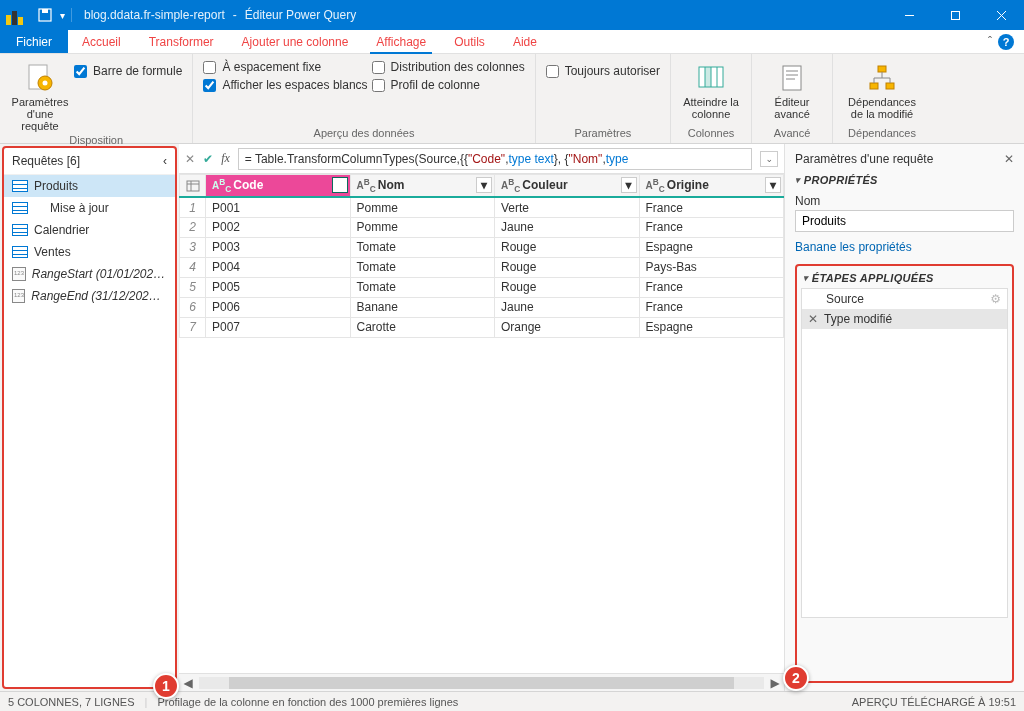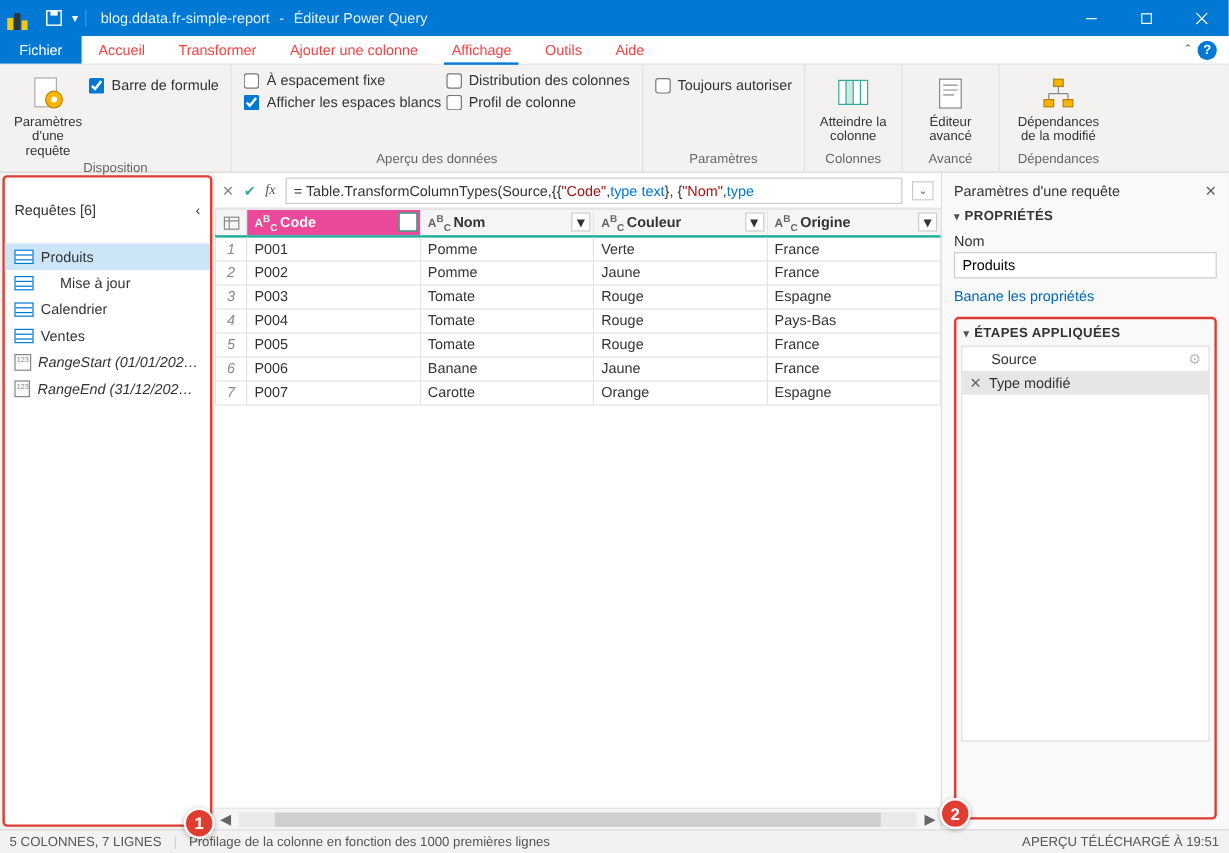--- a/index.html
+++ b/index.html
@@ -39,7 +39,7 @@
   
   
   .queries { width:175px; background:#fff; border-right:1px solid #e1e1e1; display:flex; flex-direction:column; border:2px solid #e03c31; margin:2px; border-radius:4px; position:relative;}
-  .queries .hdr { padding:20px 8px; font-size:12px; display:flex; align-items:center; border-bottom:1px solid #f0f0f0;}
+  .queries .hdr { padding:6px 8px; font-size:12px; display:flex; align-items:center; border-bottom:1px solid #f0f0f0;}
   .queries .hdr .chev { margin-left:auto;}
   .qitem { display:flex; align-items:center; gap:6px; padding:4px 8px; font-size:12px; }
   .qitem.sel { background:#cde6f7;}

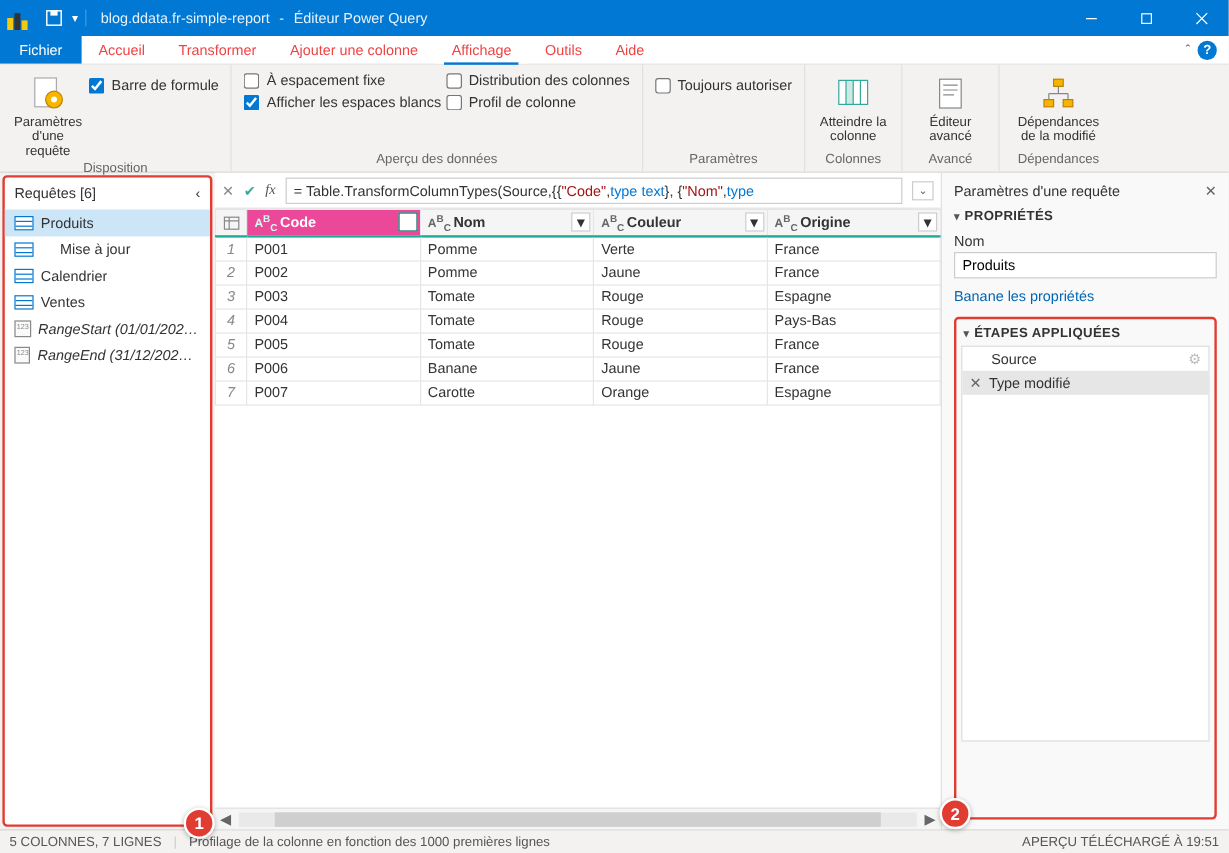--- a/index.html
+++ b/index.html
@@ -81,7 +81,7 @@
   .rpane { width:240px; background:#f9f9f9; border-left:1px solid #e1e1e1; padding:8px 10px; font-size:12px; display:flex; flex-direction:column; gap:8px;}
   .rpane .rtitle { display:flex; align-items:center;}
   .rpane .rtitle .x { margin-left:auto; color:#666;}
-  .sect { font-weight:600; font-size:11px; letter-spacing:.3px; color:#333; display:flex; align-items:center; gap:4px;}
+  .sect { font-weight:600; font-size:11px; letter-spacing:.3px; color:#333; display:flex; align-items:center; gap:4px;font-style:italic;}
   .sect::before { content:"▾"; font-size:9px; color:#555;}
   .nominput { width:100%; border:1px solid #ccc; padding:3px 6px; font-size:12px; background:#fff;}
   .link { color:#0066b3; }

